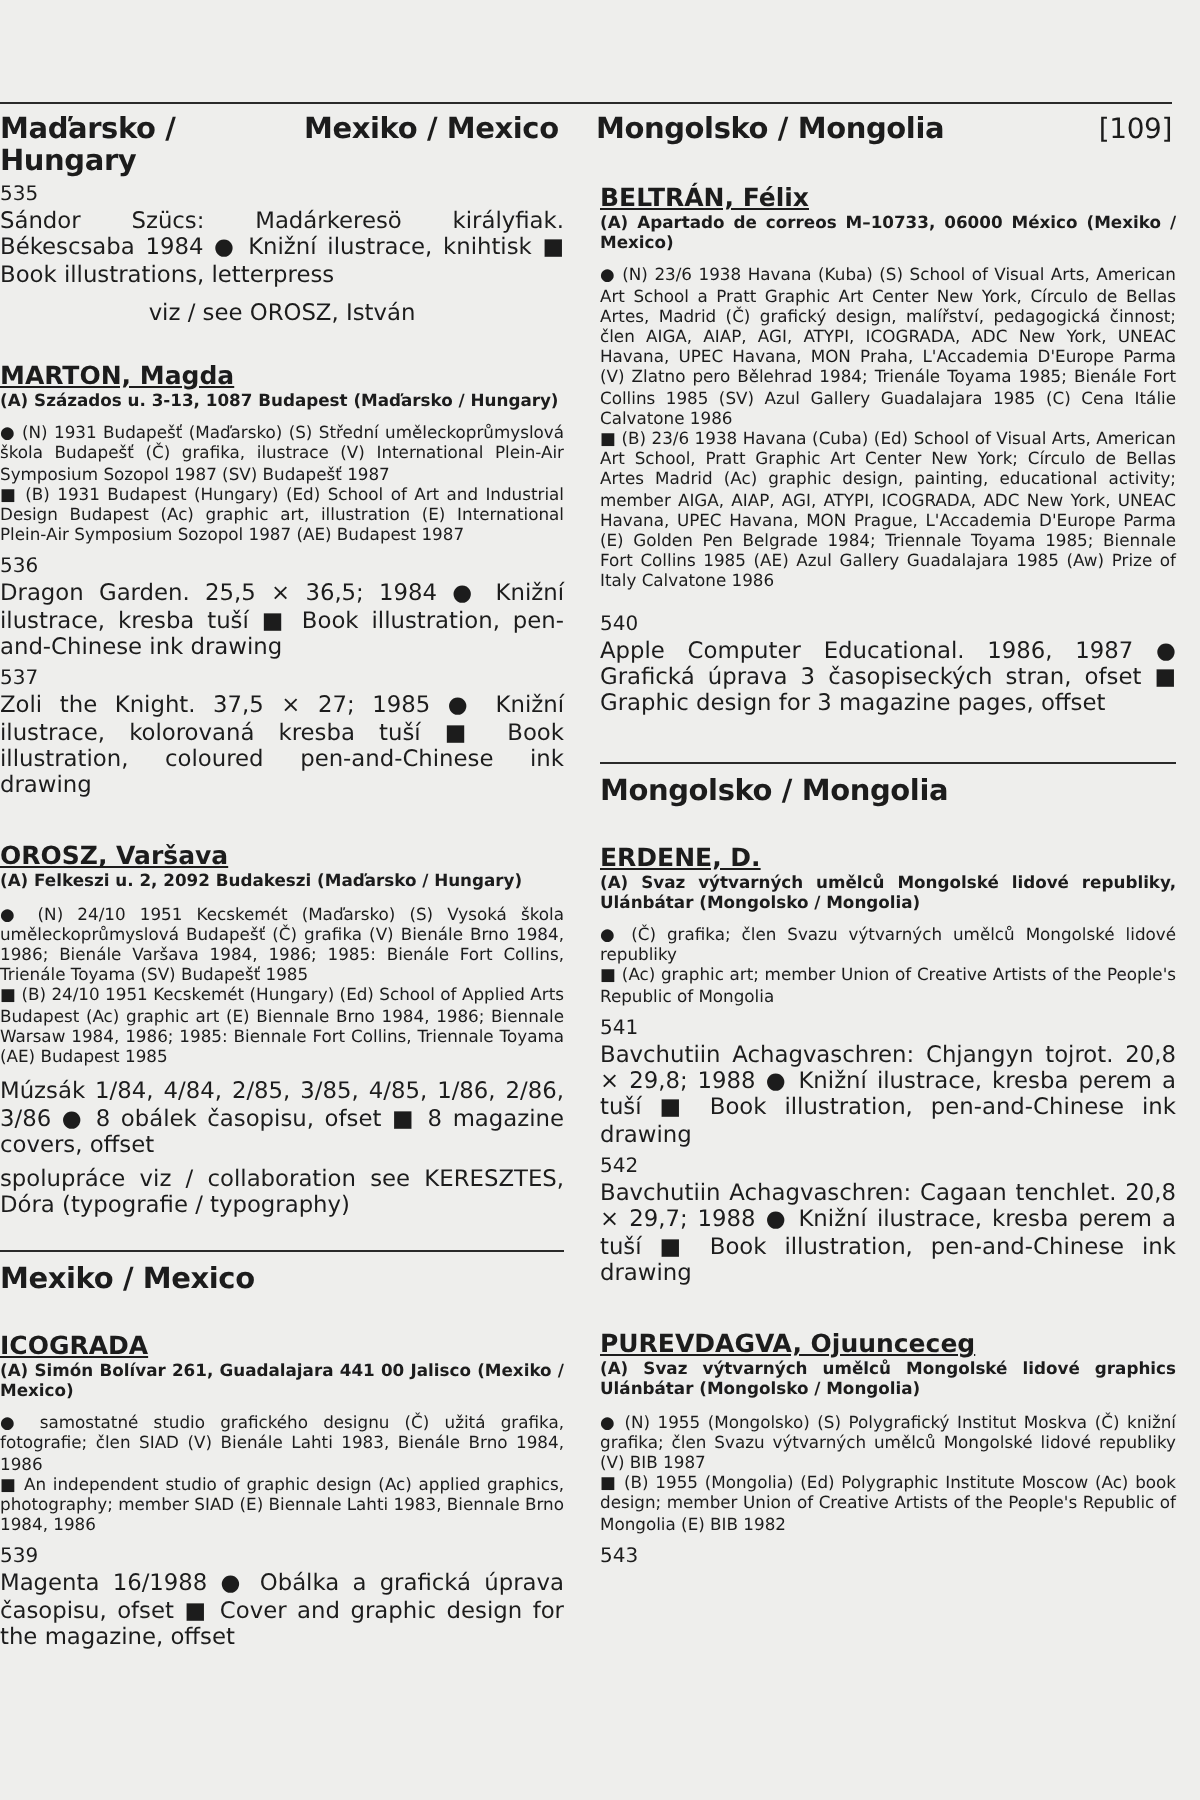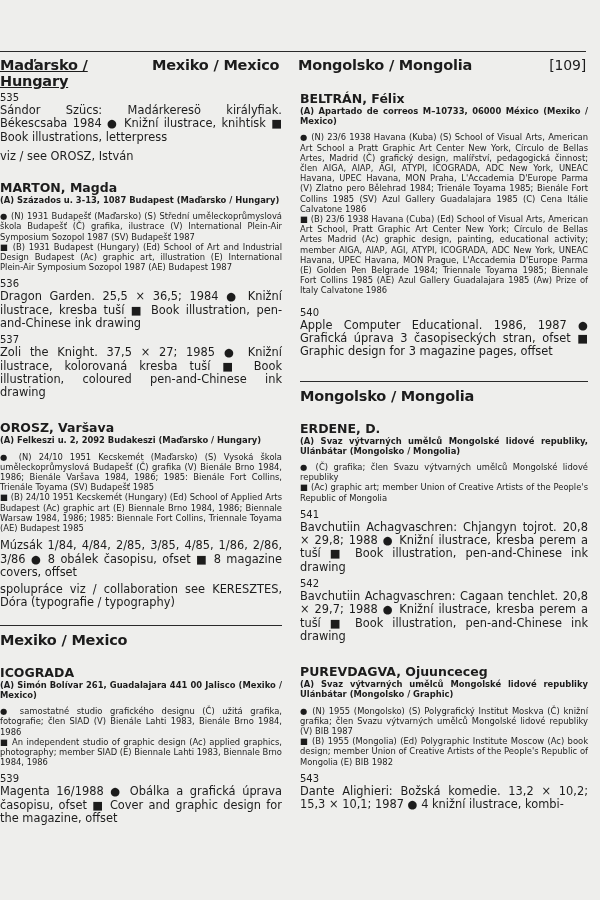--- a/index.html
+++ b/index.html
@@ -18,7 +18,7 @@
     padding-top: 5px;
     letter-spacing: -0.2px;
   }
-  .running-head .rh1 { margin-left: 0px; width: 152px; text-decoration: underline; }
+  .running-head .rh1 { margin-left: 0px; width: 152px; }
   .running-head .rh2 { width: 146px; }
   .running-head .rh3 { width: 210px; }
   .running-head .page { font-weight: normal; margin-left: auto; font-size: 14px; }

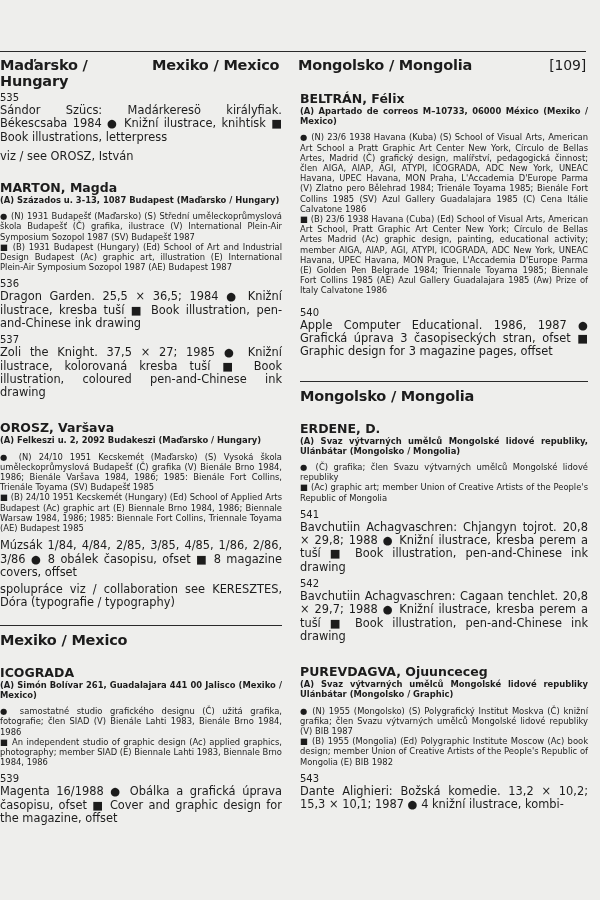--- a/index.html
+++ b/index.html
@@ -30,7 +30,7 @@
   .num { font-weight: normal; font-size: 10px; margin: 0; line-height: 12px; }
   .work { font-size: 11.4px; line-height: 13.3px; margin: 0 0 4px 0; text-align: justify; }
   .see { font-size: 11.4px; line-height: 13px; margin: 6px 0 0 0; }
-  .artist { font-weight: bold; font-size: 12.5px; margin: 0; line-height: 14px; }
+  .artist { font-weight: bold; font-size: 12.5px; margin: 0; line-height: 14px; text-decoration: underline; }
   .addr { font-size: 8.4px; line-height: 10.2px; margin: 0; text-align: justify; font-weight: bold; }
   .bio { font-size: 8.4px; line-height: 10.2px; margin: 0; text-align: justify; }
   .gap-s { height: 6px; }

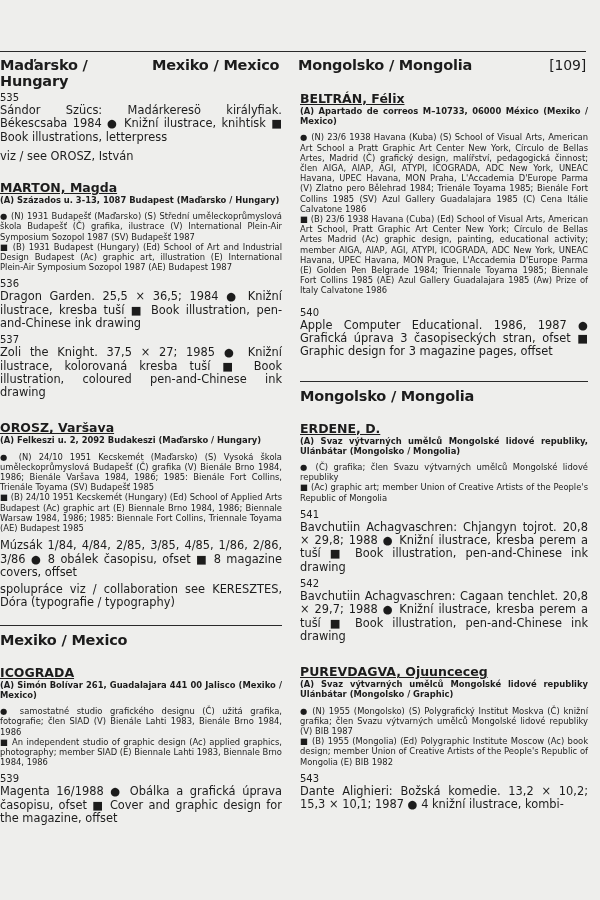--- a/index.html
+++ b/index.html
@@ -29,7 +29,7 @@
 
   .num { font-weight: normal; font-size: 10px; margin: 0; line-height: 12px; }
   .work { font-size: 11.4px; line-height: 13.3px; margin: 0 0 4px 0; text-align: justify; }
-  .see { font-size: 11.4px; line-height: 13px; margin: 6px 0 0 0; }
+  .see { font-size: 11.4px; line-height: 13px; margin: 6px 0 0 0; text-align: center; }
   .artist { font-weight: bold; font-size: 12.5px; margin: 0; line-height: 14px; text-decoration: underline; }
   .addr { font-size: 8.4px; line-height: 10.2px; margin: 0; text-align: justify; font-weight: bold; }
   .bio { font-size: 8.4px; line-height: 10.2px; margin: 0; text-align: justify; }

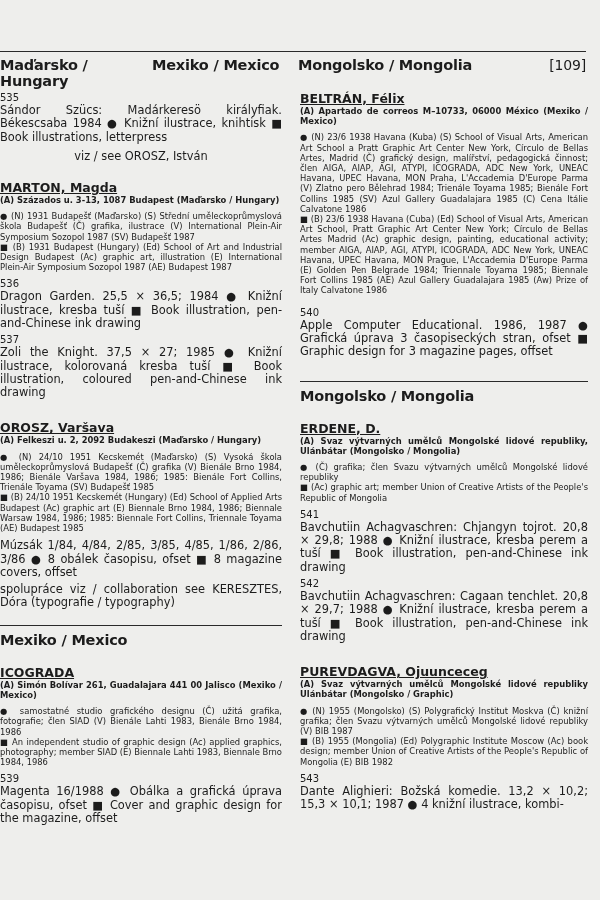--- a/index.html
+++ b/index.html
@@ -119,7 +119,7 @@
   <div class="gap-l"></div>
 
   <p class="artist">PUREVDAGVA, Ojuunceceg</p>
-  <p class="addr">(A) Svaz výtvarných umělců Mongolské lidové republiky Ulánbátar (Mongolsko / Graphic)</p>
+  <p class="addr">(A) Svaz výtvarných umělců Mongolské lidové graphics Ulánbátar (Mongolsko / Mongolia)</p>
   <div class="gap-s"></div>
   <p class="bio">● (N) 1955 (Mongolsko) (S) Polygrafický Institut Moskva (Č) knižní grafika; člen Svazu výtvarných umělců Mongolské lidové republiky (V) BIB 1987</p>
   <p class="bio">■ (B) 1955 (Mongolia) (Ed) Polygraphic Institute Moscow (Ac) book design; member Union of Creative Artists of the People's Republic of Mongolia (E) BIB 1982</p>

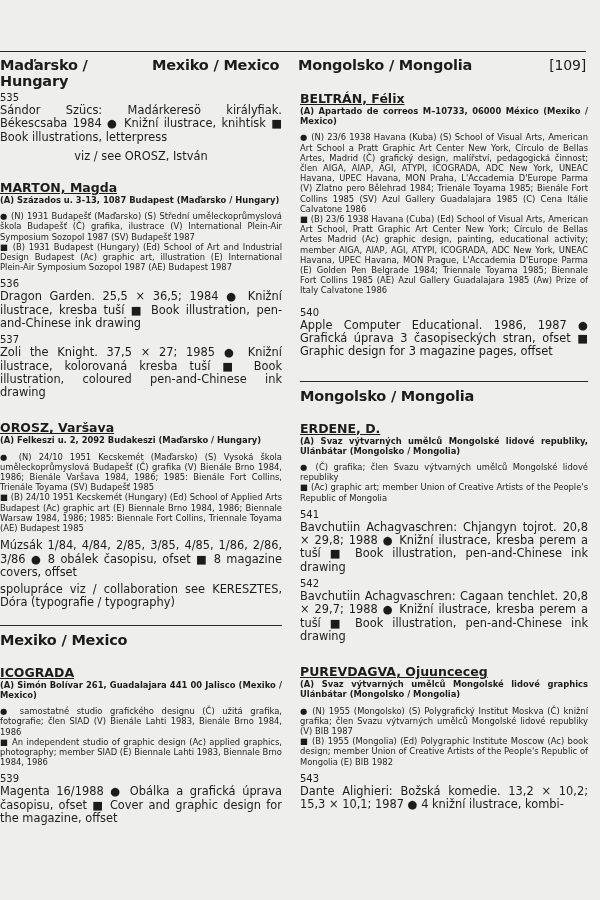--- a/index.html
+++ b/index.html
@@ -125,7 +125,6 @@
   <p class="bio">■ (B) 1955 (Mongolia) (Ed) Polygraphic Institute Moscow (Ac) book design; member Union of Creative Artists of the People's Republic of Mongolia (E) BIB 1982</p>
   <div class="gap-s"></div>
   <p class="num">543</p>
-  <p class="work">Dante Alighieri: Božská komedie. 13,2 × 10,2; 15,3 × 10,1; 1987 ● 4 knižní ilustrace, kombi-</p>
 </div>
 
 </body></html>

